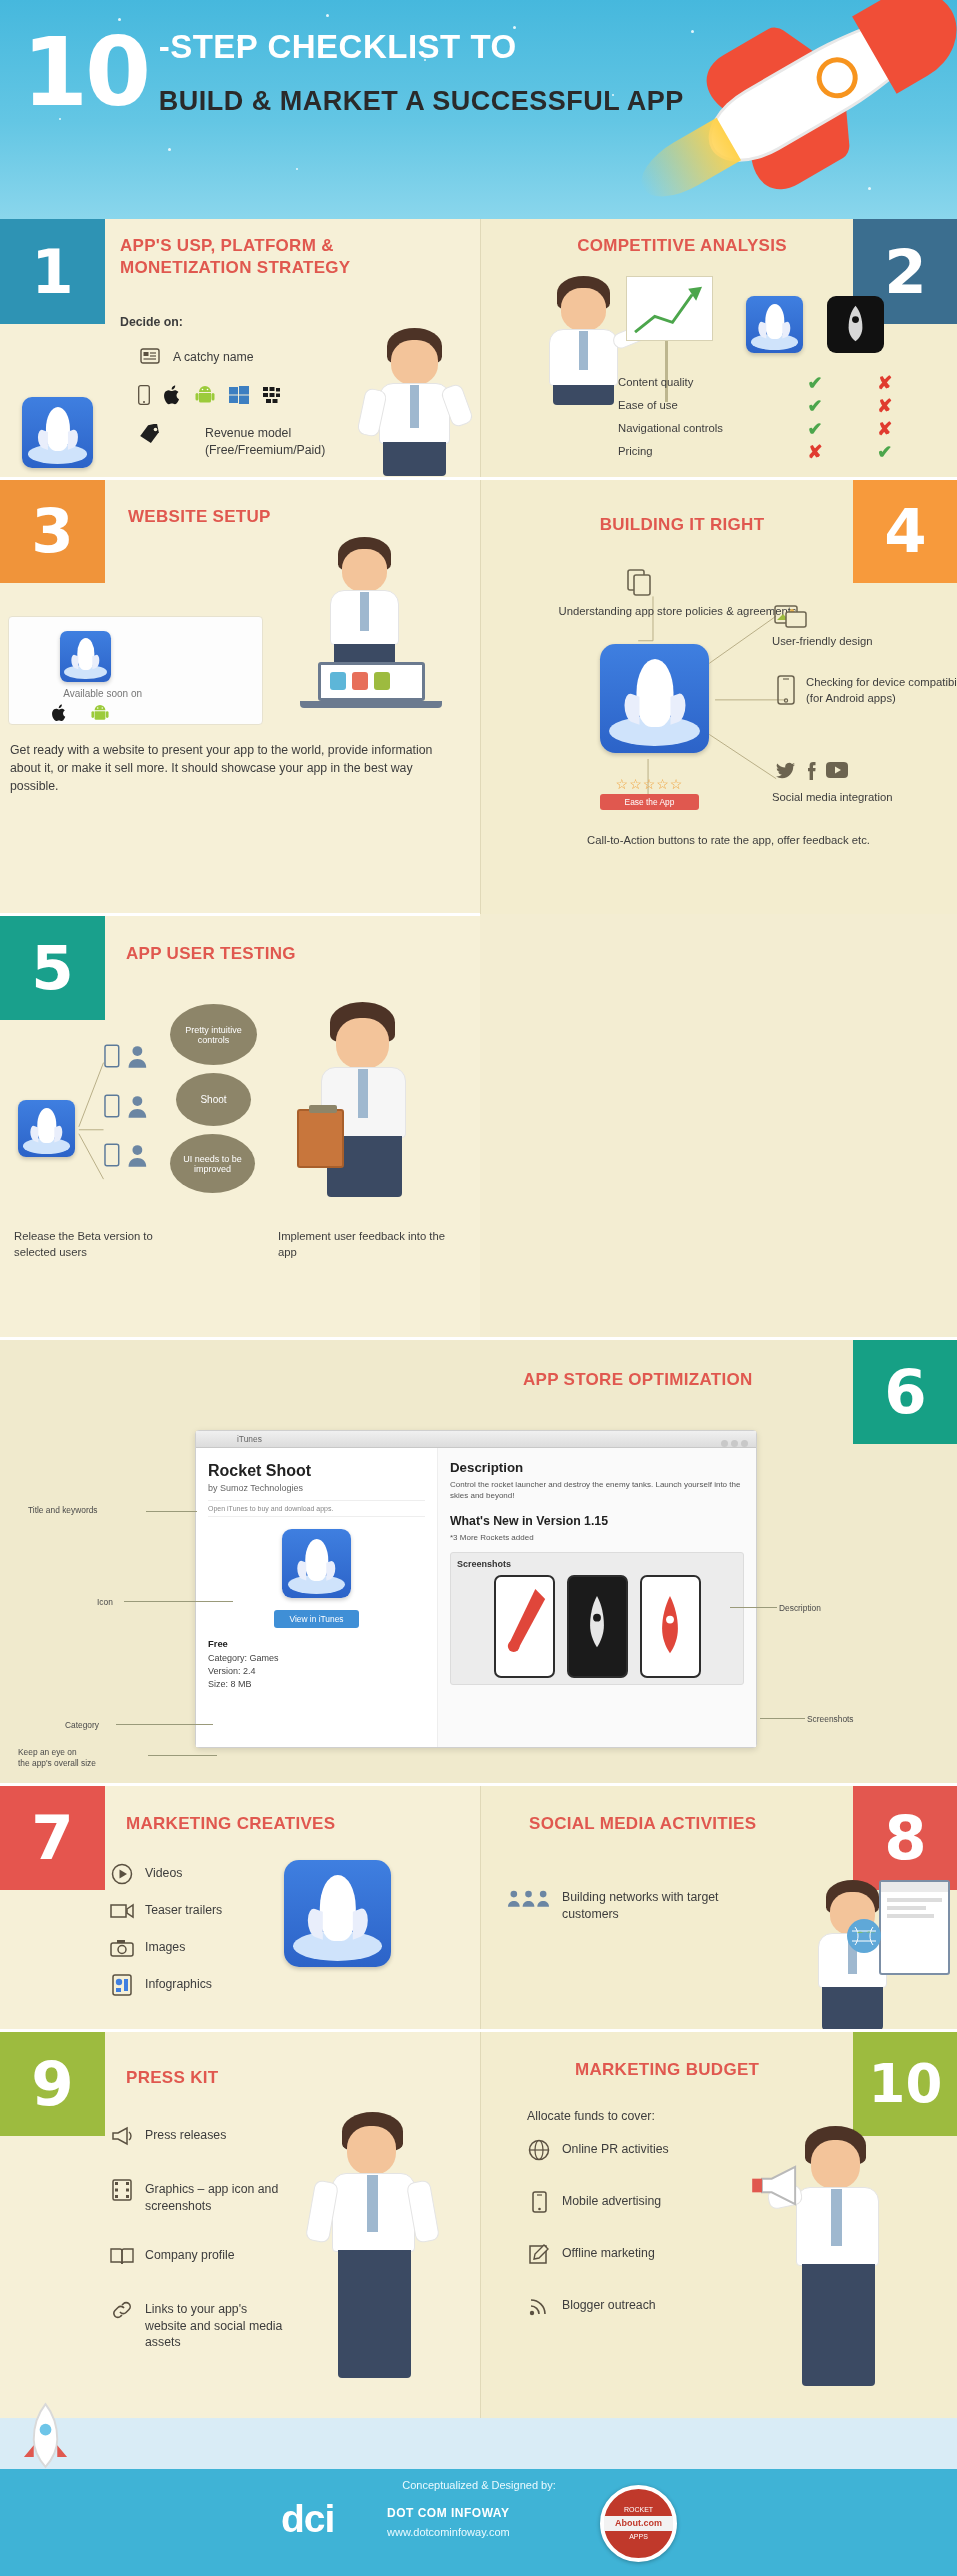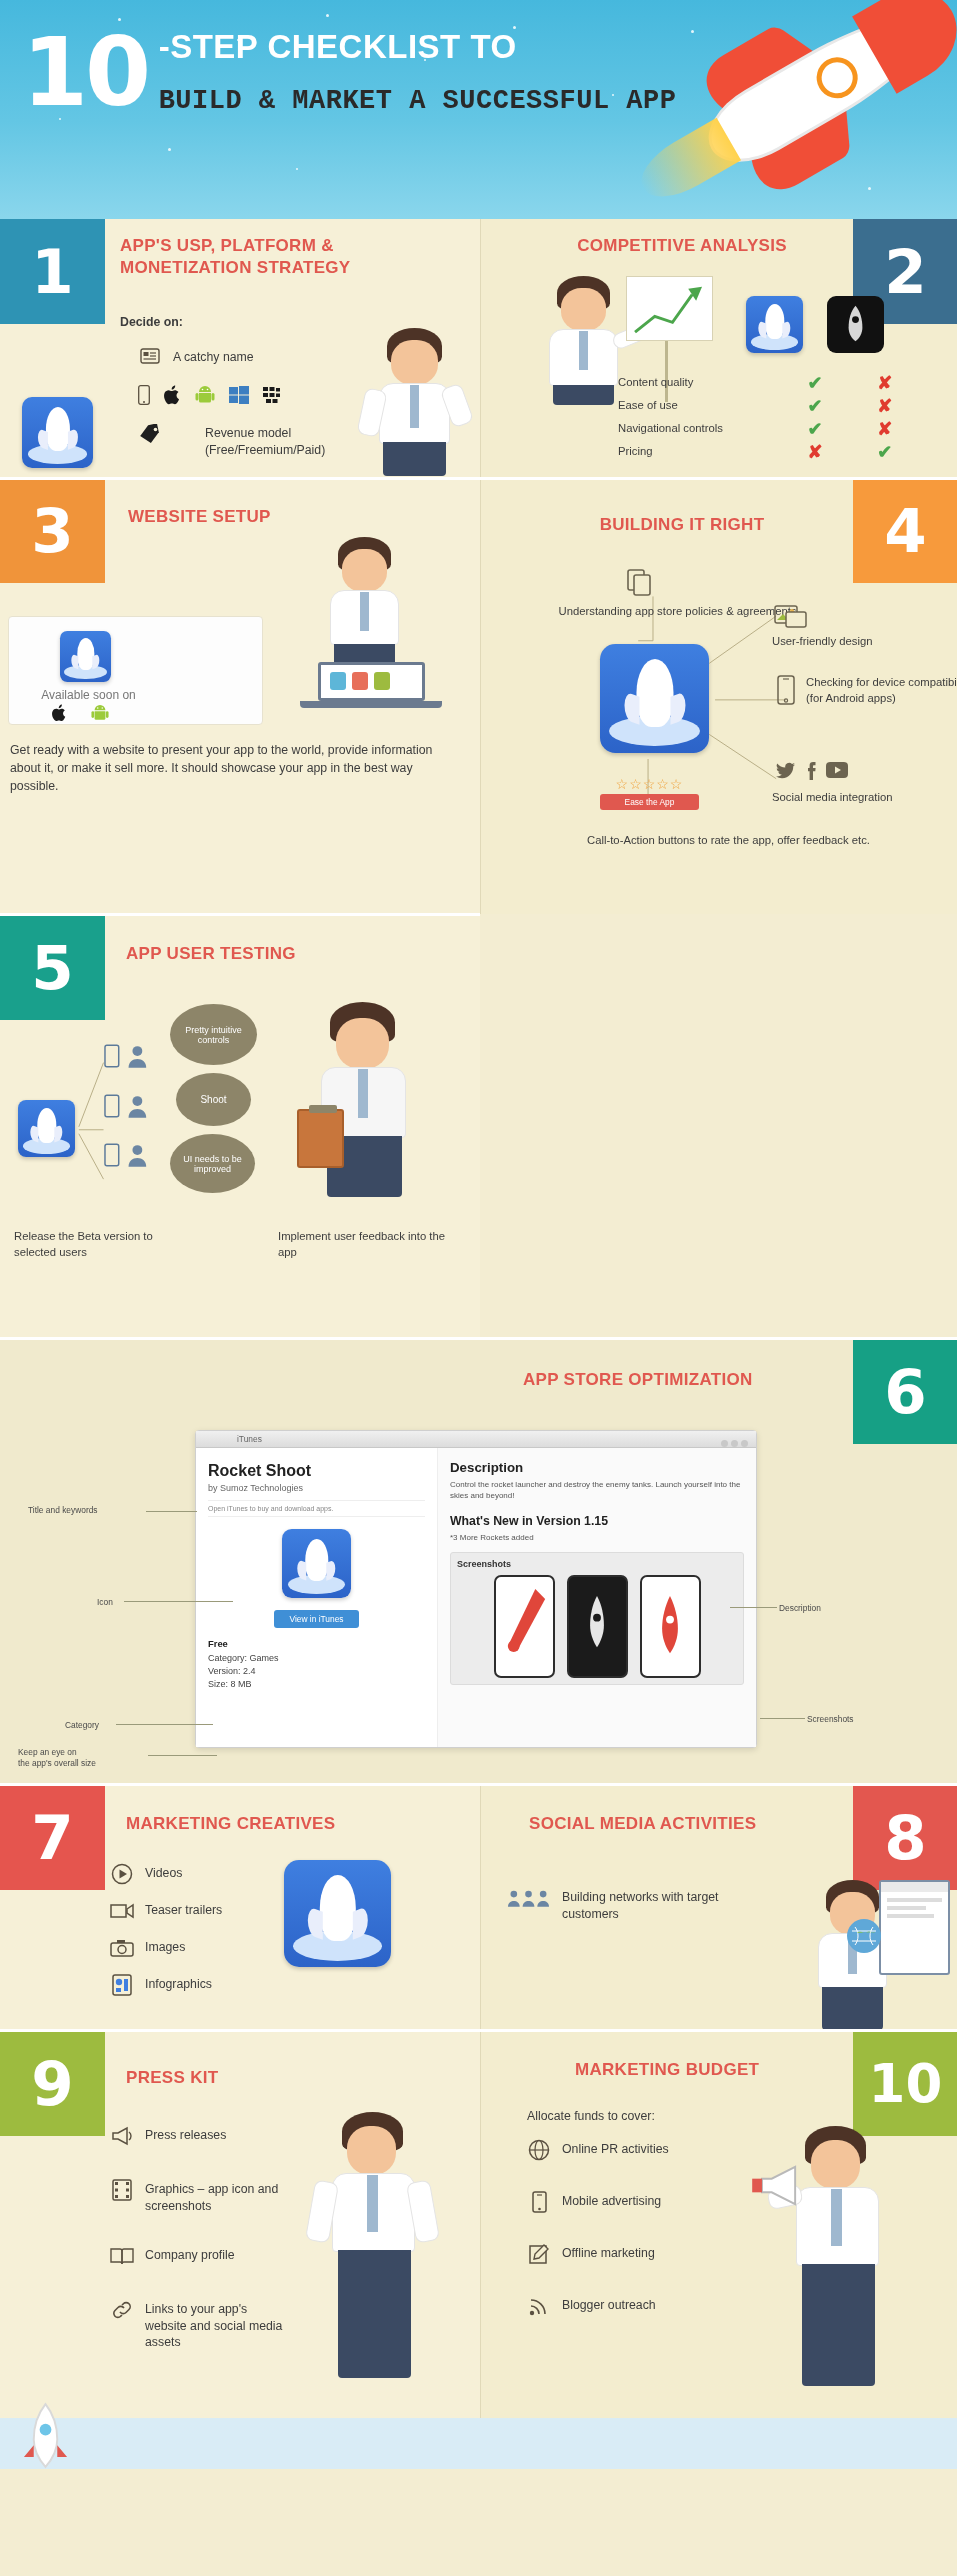--- a/index.html
+++ b/index.html
@@ -27,7 +27,7 @@
   }
   .title-lines { display:inline-block; vertical-align:middle; margin-left:6px; }
   .t-line1 { font-size:33px; font-weight:bold; color:#fff; letter-spacing:0.5px; }
-  .t-line2 { font-size:27px; font-weight:bold; color:#2a2a2a; letter-spacing:0.5px; margin-top:20px;font-family:Liberation Mono, monospace; }
+  .t-line2 { font-size:27px; font-weight:bold; color:#2a2a2a; letter-spacing:0.5px; margin-top:20px; }
   .rocket-header {
     position:absolute; right:-20px; top:-10px; width:335px; height:227px;
     transform:rotate(-30deg);

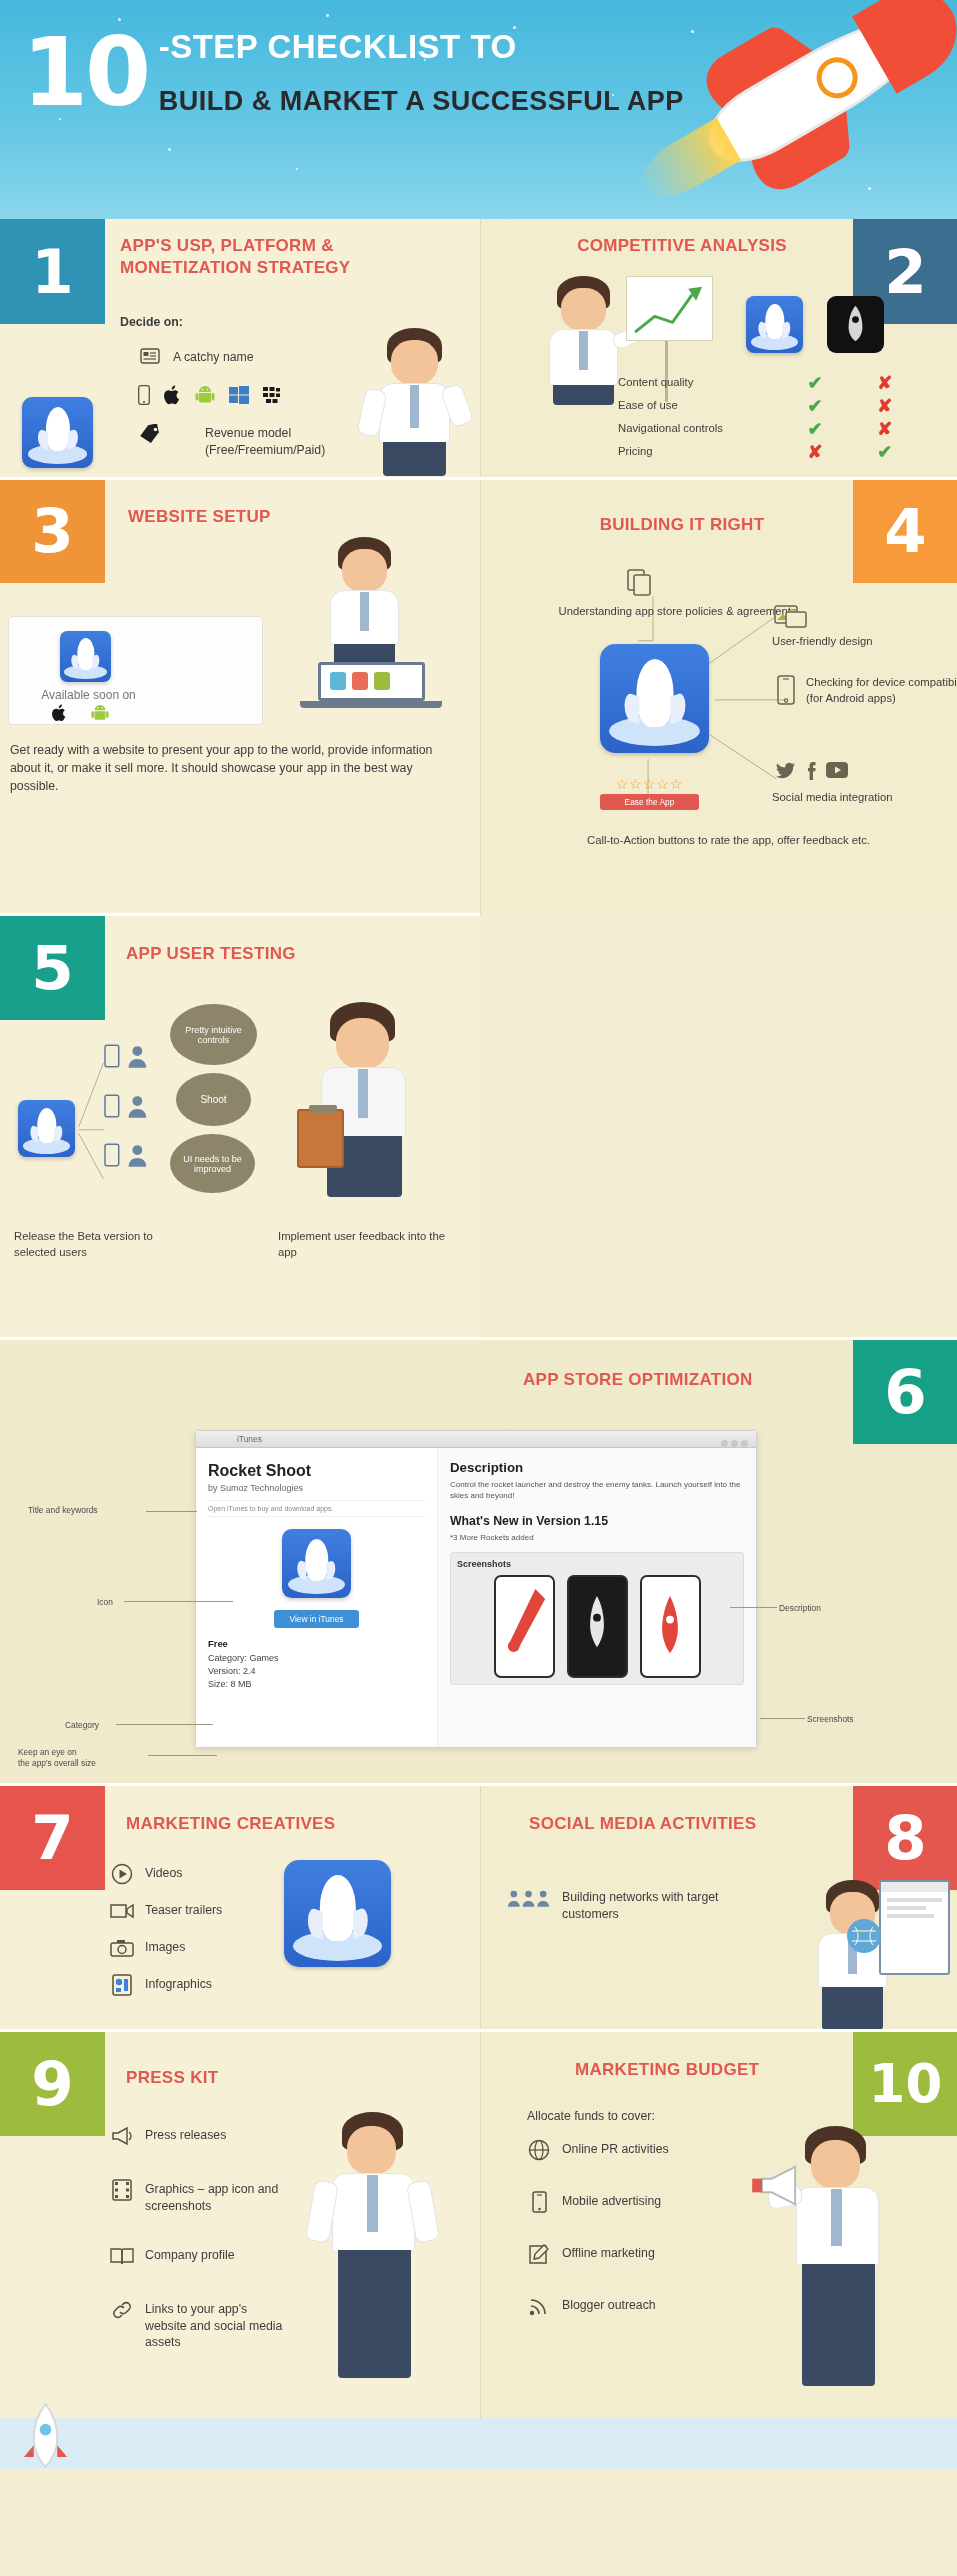--- a/index.html
+++ b/index.html
@@ -327,7 +327,7 @@
         <div class="cloud"></div>
           <div class="mini-rk"></div>
       </div>
-      <div style="position:absolute;left:26px;top:71px;width:107px;text-align:center;font-size:12px;color:#777;">Available soon on</div>
+      <div style="position:absolute;left:26px;top:71px;width:107px;text-align:right;font-size:10px;color:#777;">Available soon on</div>
       <div style="position:absolute;left:43px;top:87px;display:flex;gap:24px;">
         <span><svg width="15" height="18" viewBox="0 0 17 20">
               <path d="M12.5 10.6c0-2.3 1.9-3.4 2-3.5-1.1-1.6-2.8-1.8-3.4-1.9-1.4-.1-2.8.9-3.5.9-.7 0-1.8-.8-3-.8-1.5 0-3 .9-3.8 2.3-1.6 2.8-.4 7 1.2 9.3.8 1.1 1.7 2.4 2.9 2.3 1.2 0 1.6-.7 3-.7s1.8.7 3 .7c1.3 0 2.1-1.1 2.8-2.3.9-1.3 1.3-2.6 1.3-2.7 0 0-2.5-1-2.5-3.6z" fill="#1a1a1a"></path>

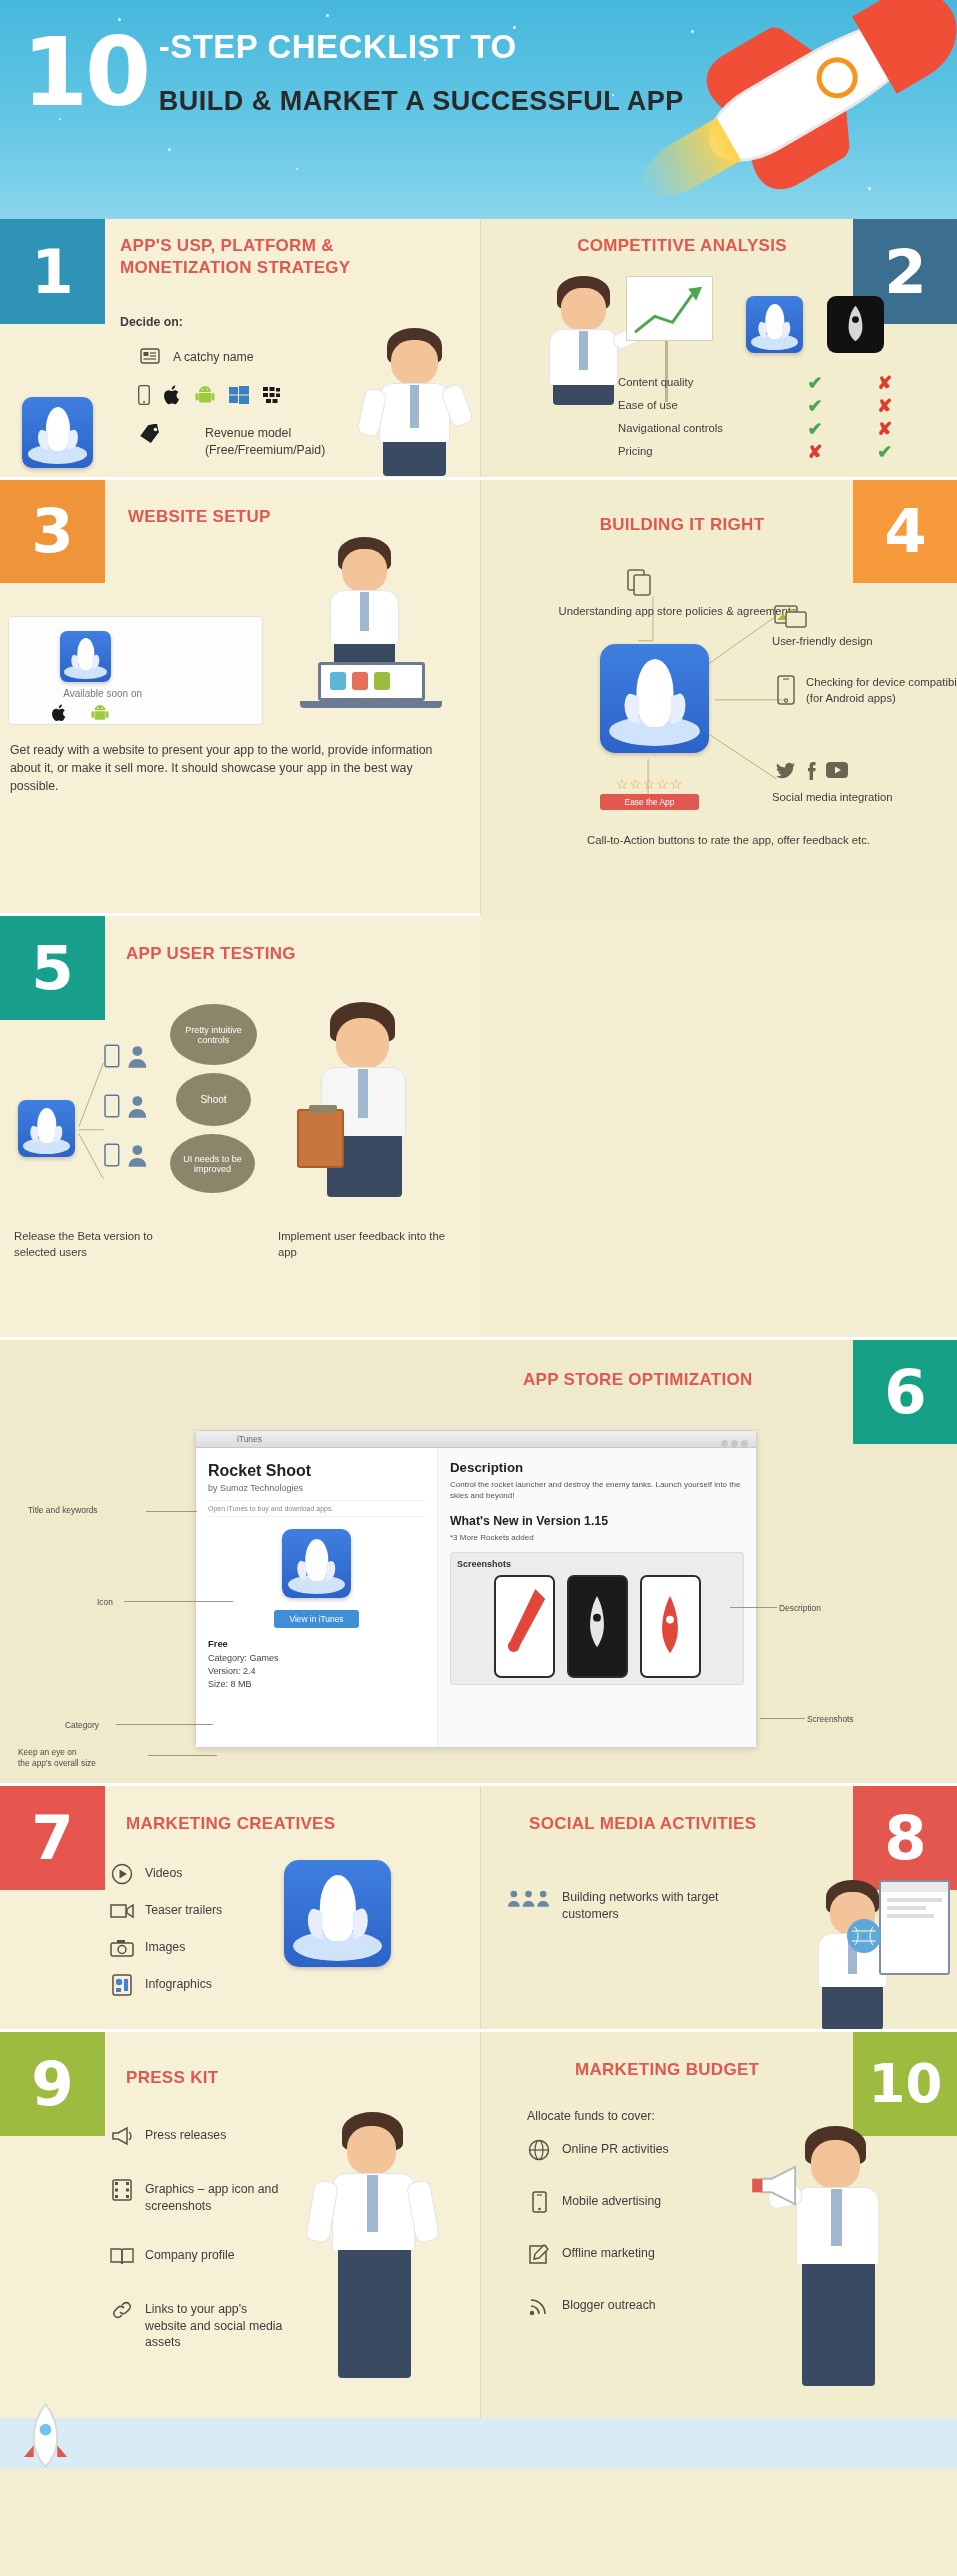--- a/index.html
+++ b/index.html
@@ -797,6 +797,19 @@
         </svg>
     </div>
   </div>
+  <div class="footer">
+    <div style="position:absolute;left:0;top:10px;width:958px;text-align:center;font-size:11px;color:#eafaff;">Conceptualized &amp; Designed by:</div>
+    <div style="position:absolute;left:281px;top:30px;font-size:39px;font-weight:bold;color:#fff;line-height:1;letter-spacing:-1px;">dci</div>
+    <div style="position:absolute;left:387px;top:37px;font-size:12px;font-weight:bold;color:#fff;letter-spacing:0.5px;">DOT COM INFOWAY</div>
+    <div style="position:absolute;left:387px;top:57px;font-size:11px;color:#eafaff;">www.dotcominfoway.com</div>
+    <div style="position:absolute;left:600px;top:16px;">
+      <div class="badge-seal">
+        <span>ROCKET</span>
+        <span class="seal-mid">About.com</span>
+        <span>APPS</span>
+      </div>
+    </div>
+  </div>
 
 </div>
 

